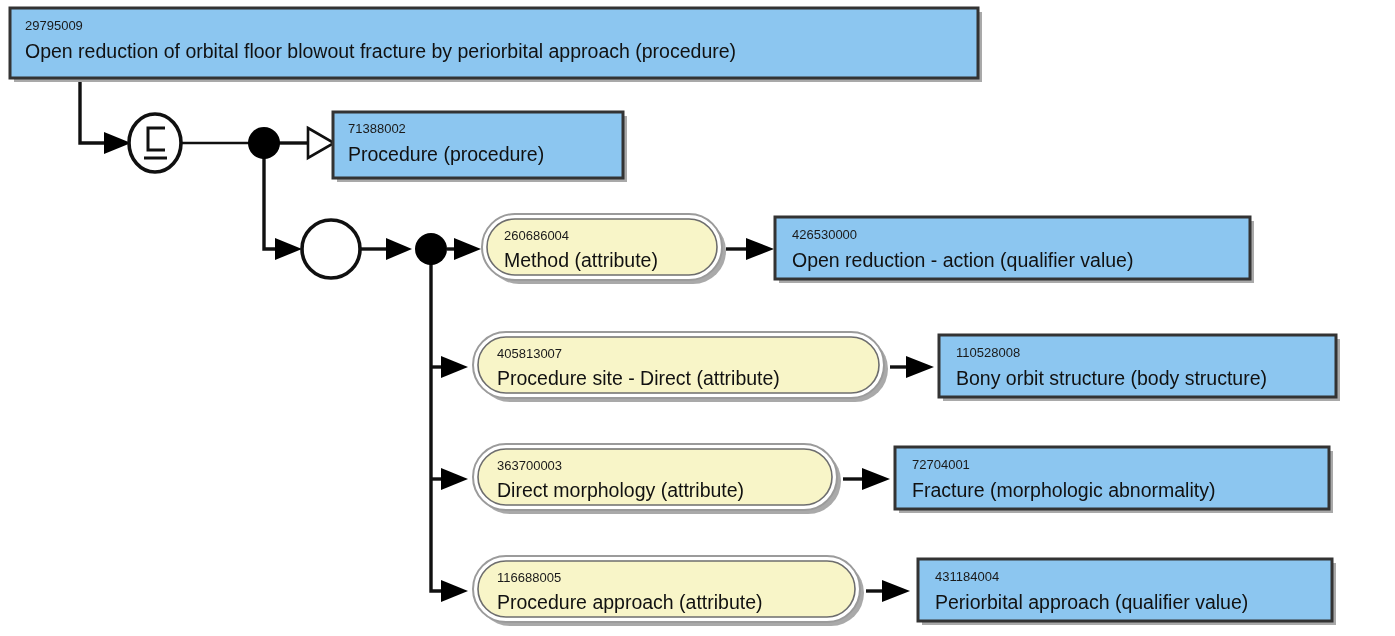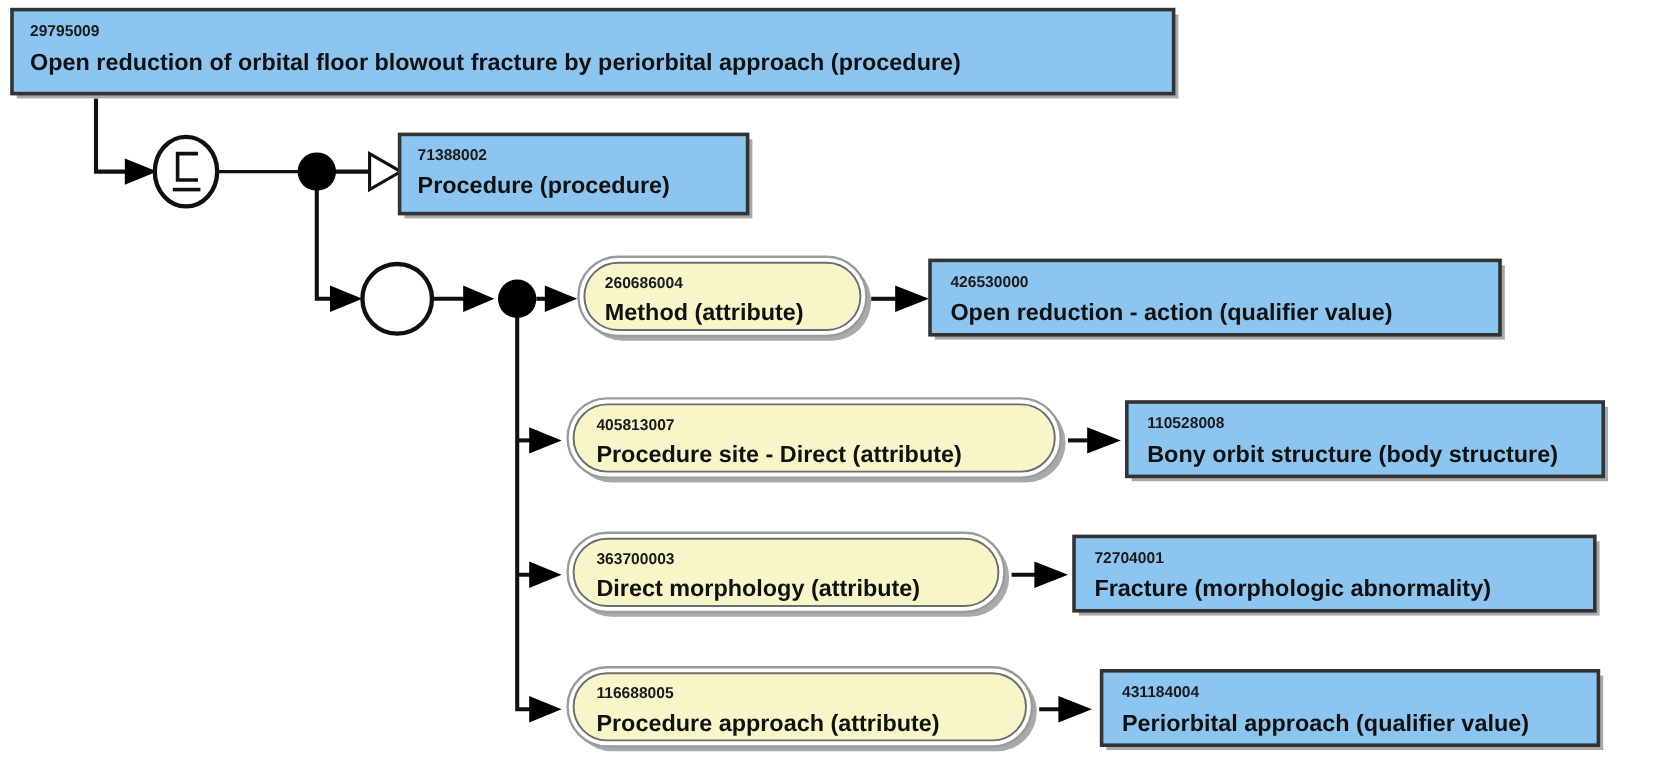--- a/index.html
+++ b/index.html
@@ -17,7 +17,6 @@
     position: relative;
     width: 1308px;
     height: 636px;
-    font-weight: bold;
   }
   svg#diagram {
     display: block;

